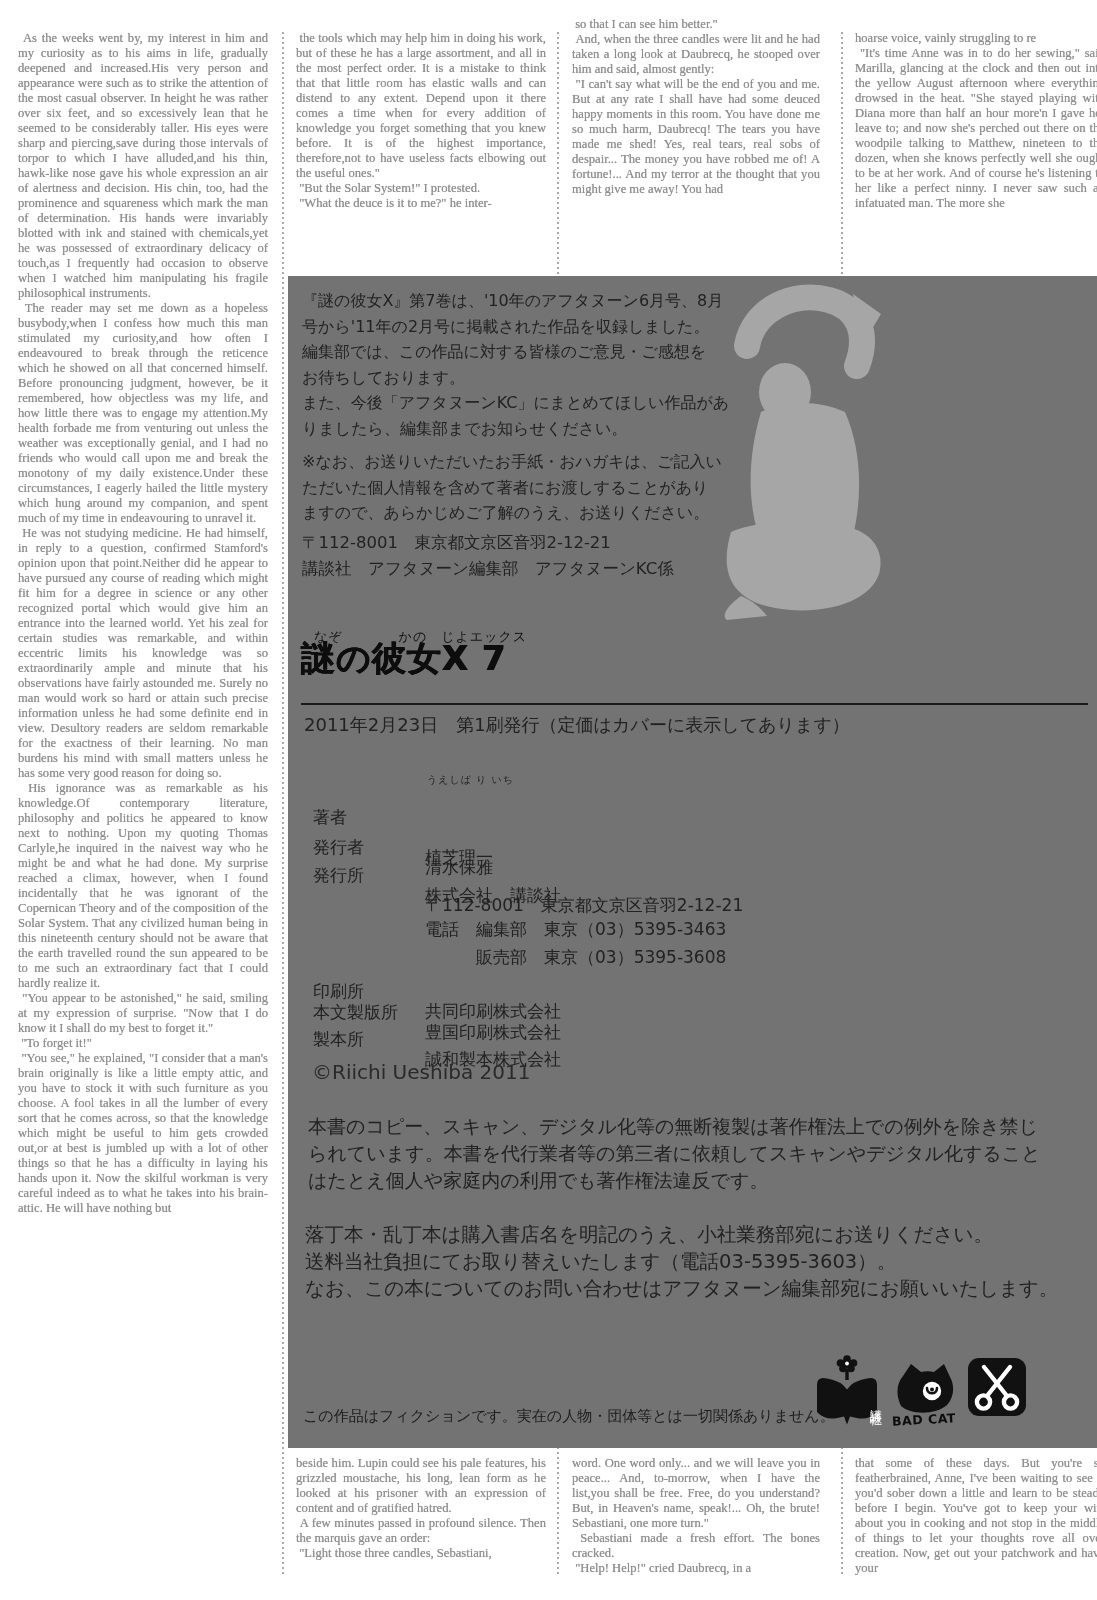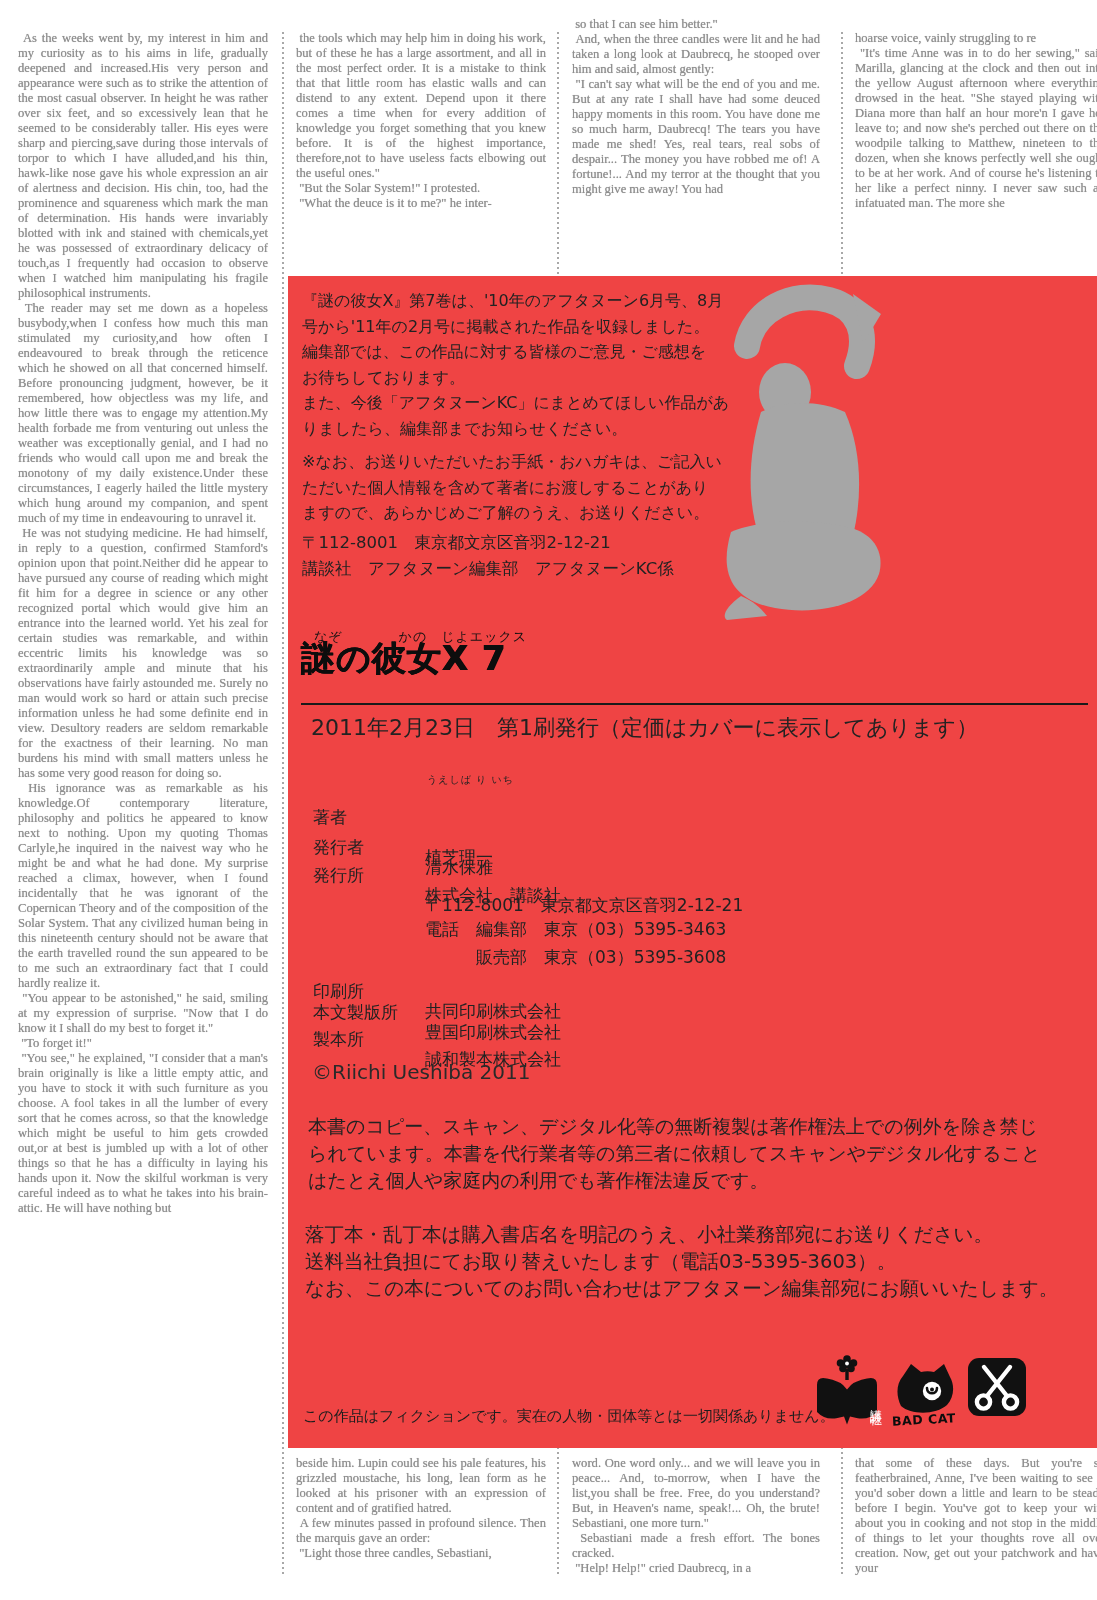--- a/index.html
+++ b/index.html
@@ -27,7 +27,7 @@
   
   .panel{
     position:absolute;left:288px;top:276px;width:809px;height:1172px;
-    background:#ef4444;z-index:2;
+    background:#737373;z-index:2;
   }
   .jp{
     position:absolute;color:#222222;

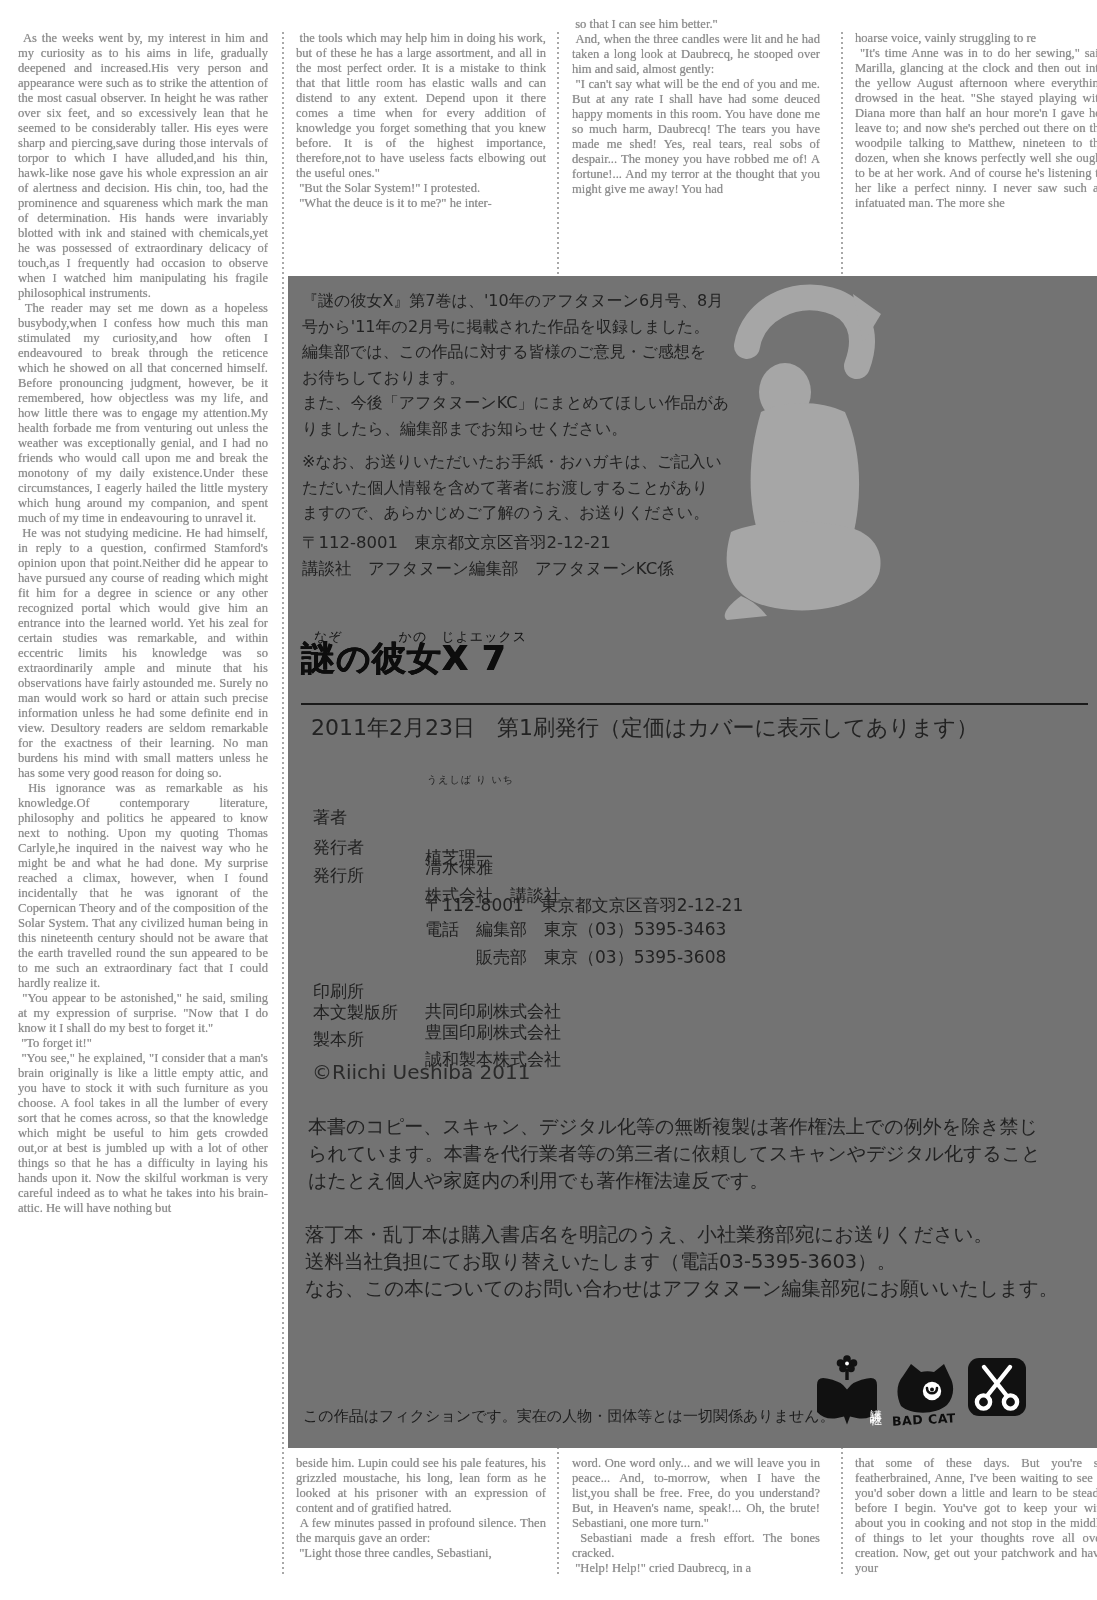--- a/index.html
+++ b/index.html
@@ -48,7 +48,7 @@
     font-family:"DejaVu Sans",sans-serif;
   }
   .rule{position:absolute;left:13px;top:427px;width:787px;border-top:2px solid #1a1a1a;}
-  .edition{left:16px;top:437px;width:700px;font-size:22px;margin-left:7px;}
+  .edition{left:16px;top:437px;width:700px;font-size:18px;}
   .crow{position:absolute;color:#222;font-size:17px;white-space:pre;}
   .clabel{position:absolute;left:25px;}
   .cval{position:absolute;left:137px;}

